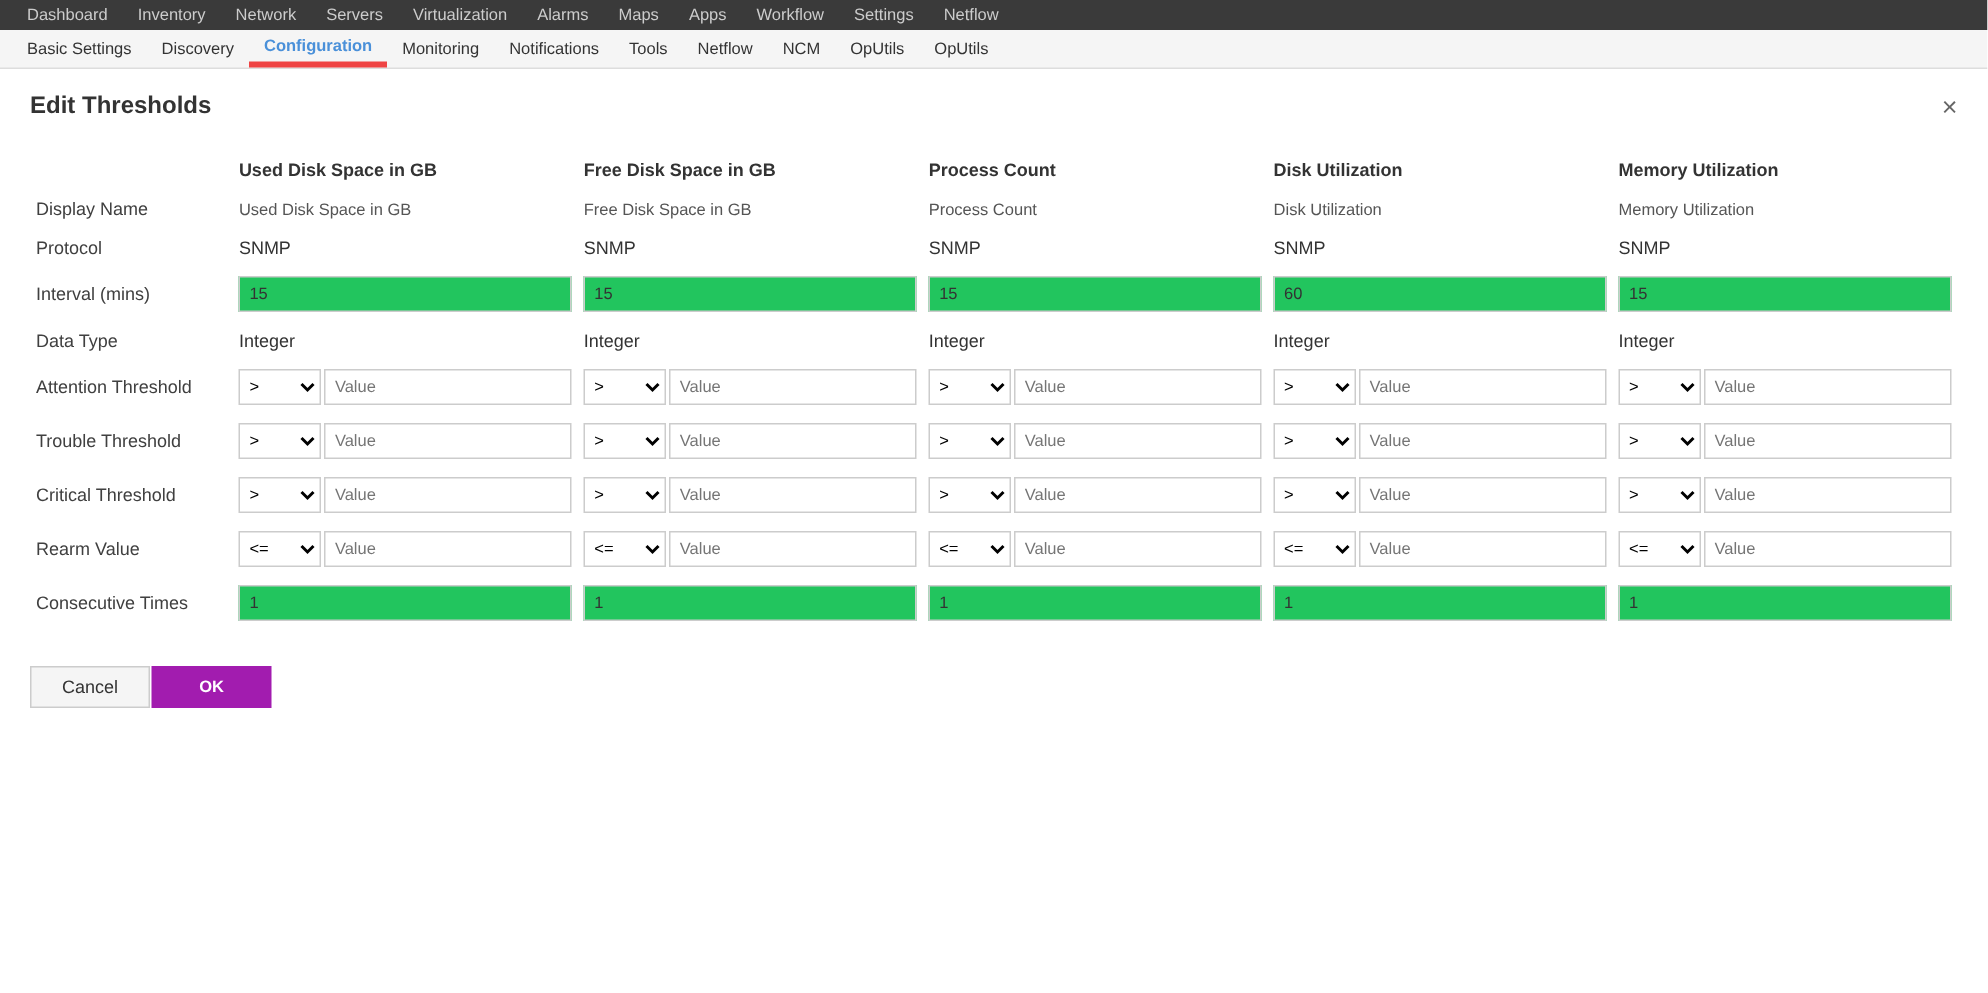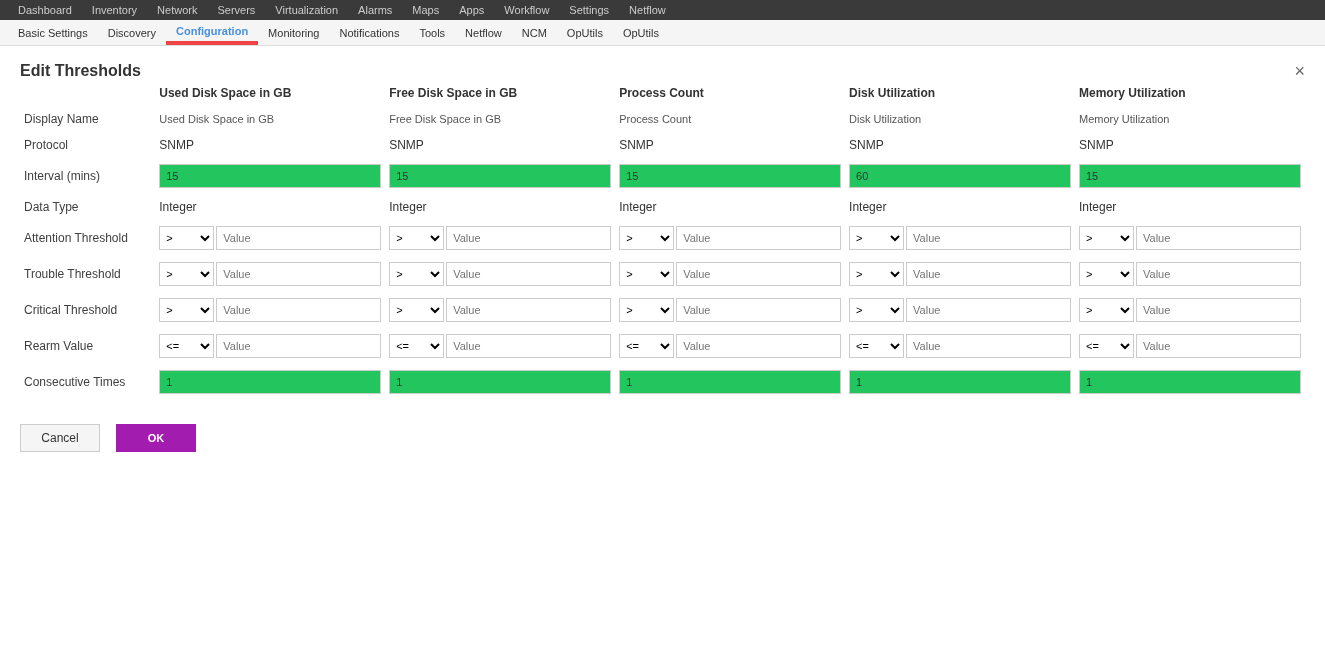--- a/index.html
+++ b/index.html
@@ -54,6 +54,7 @@
       display: flex;
       align-items: center;
       justify-content: space-between;
+      margin-bottom: 20px;
     }
     .dialog-title {
       font-size: 16px;

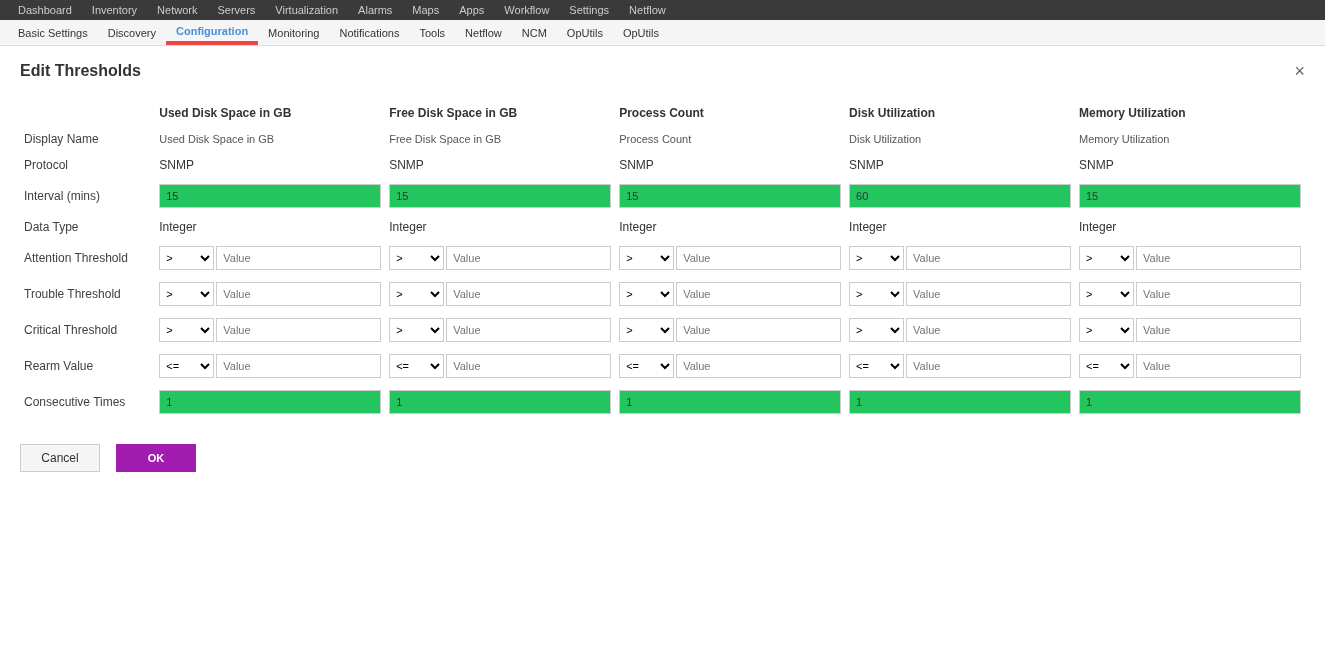--- a/index.html
+++ b/index.html
@@ -148,7 +148,7 @@
     .btn-bar {
       margin-top: 24px;
       display: flex;
-      gap: 16px;
+      gap: 1px;
     }
     .btn-cancel {
       width: 80px;

